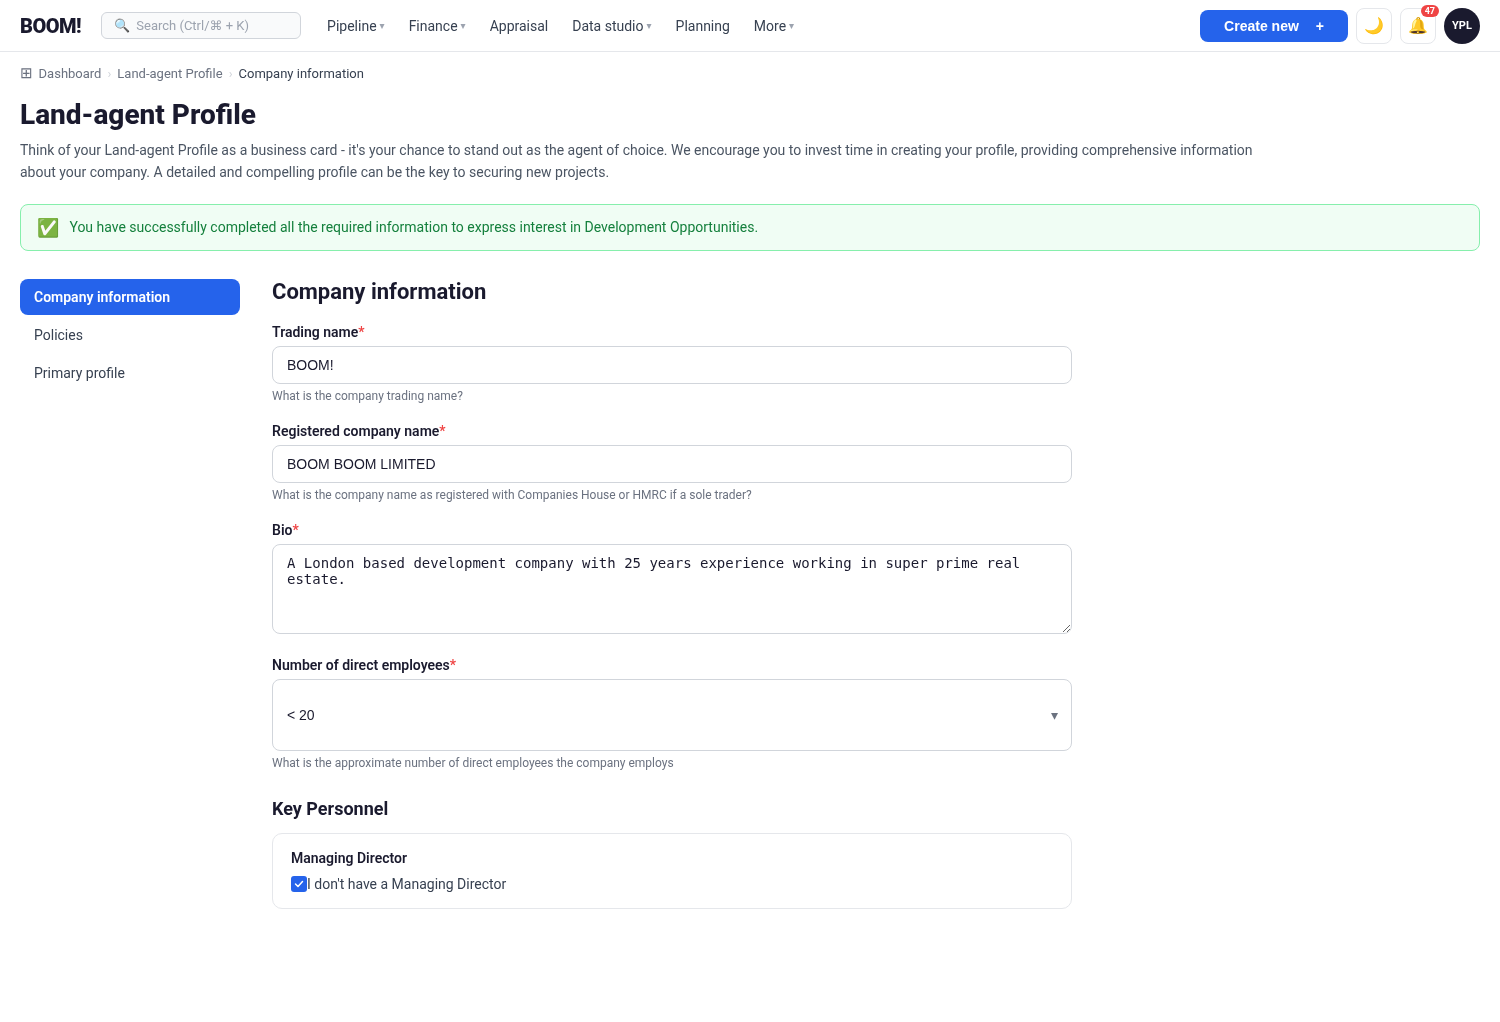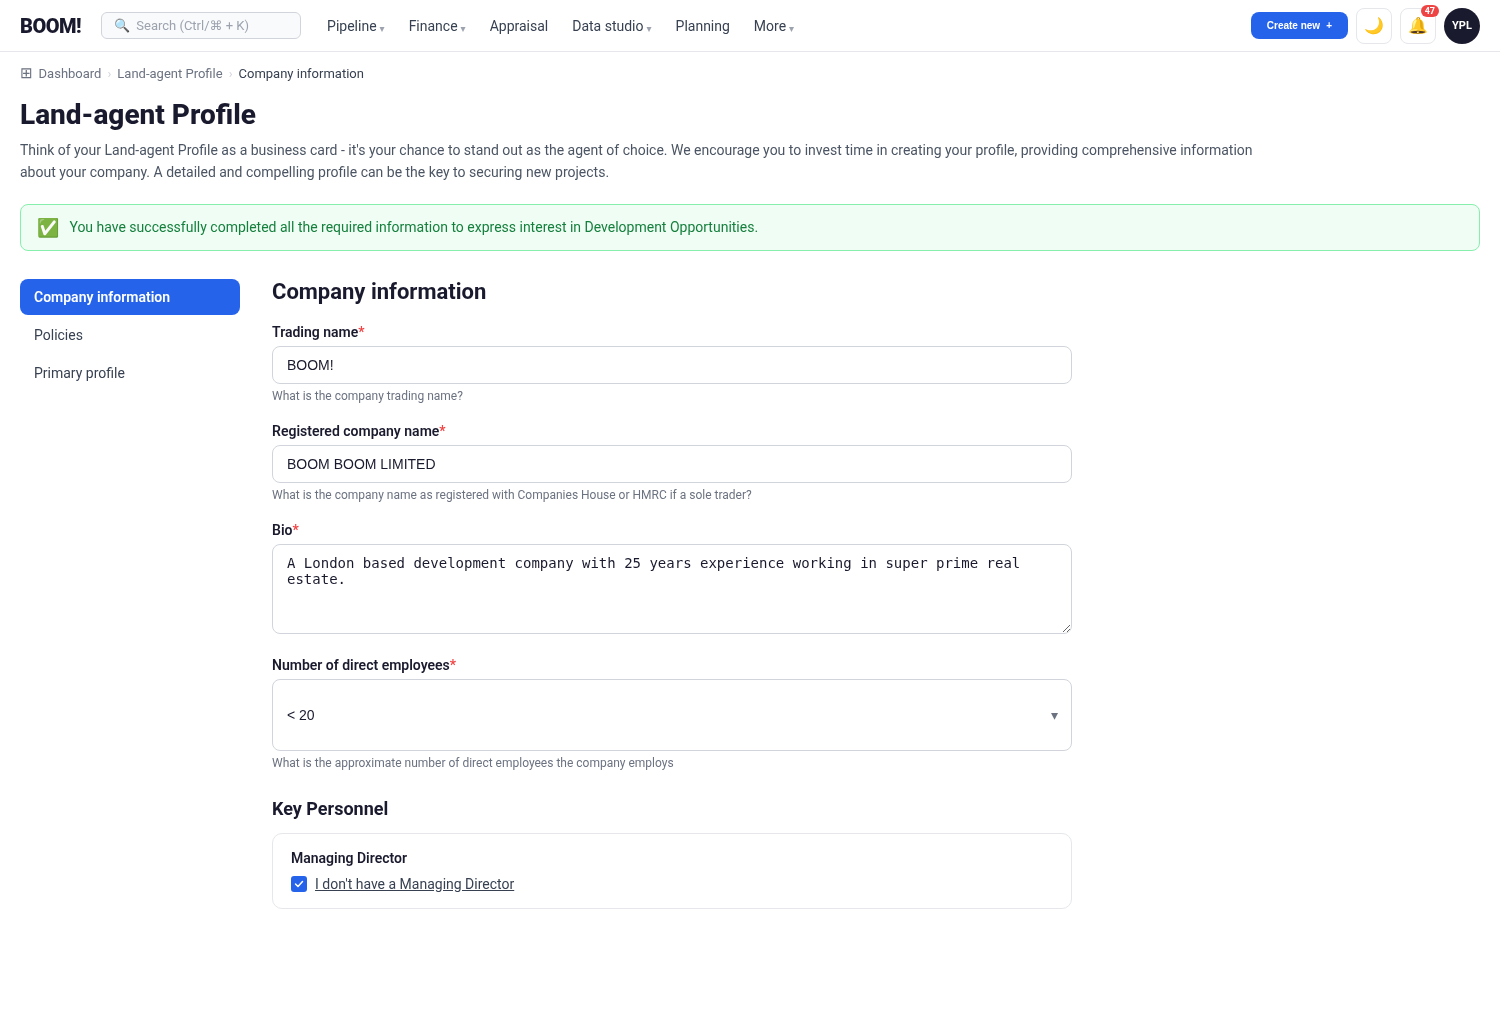--- a/index.html
+++ b/index.html
@@ -25,7 +25,7 @@
     }
     .nav-items { display: flex; align-items: center; gap: 4px; flex: 1; }
     .nav-item {
-      display: flex; align-items: flex-end; gap: 3px;
+      display: flex; align-items: center; gap: 3px;
       padding: 6px 10px; border-radius: 6px;
       font-size: 14px; color: #374151; cursor: pointer;
       white-space: nowrap;

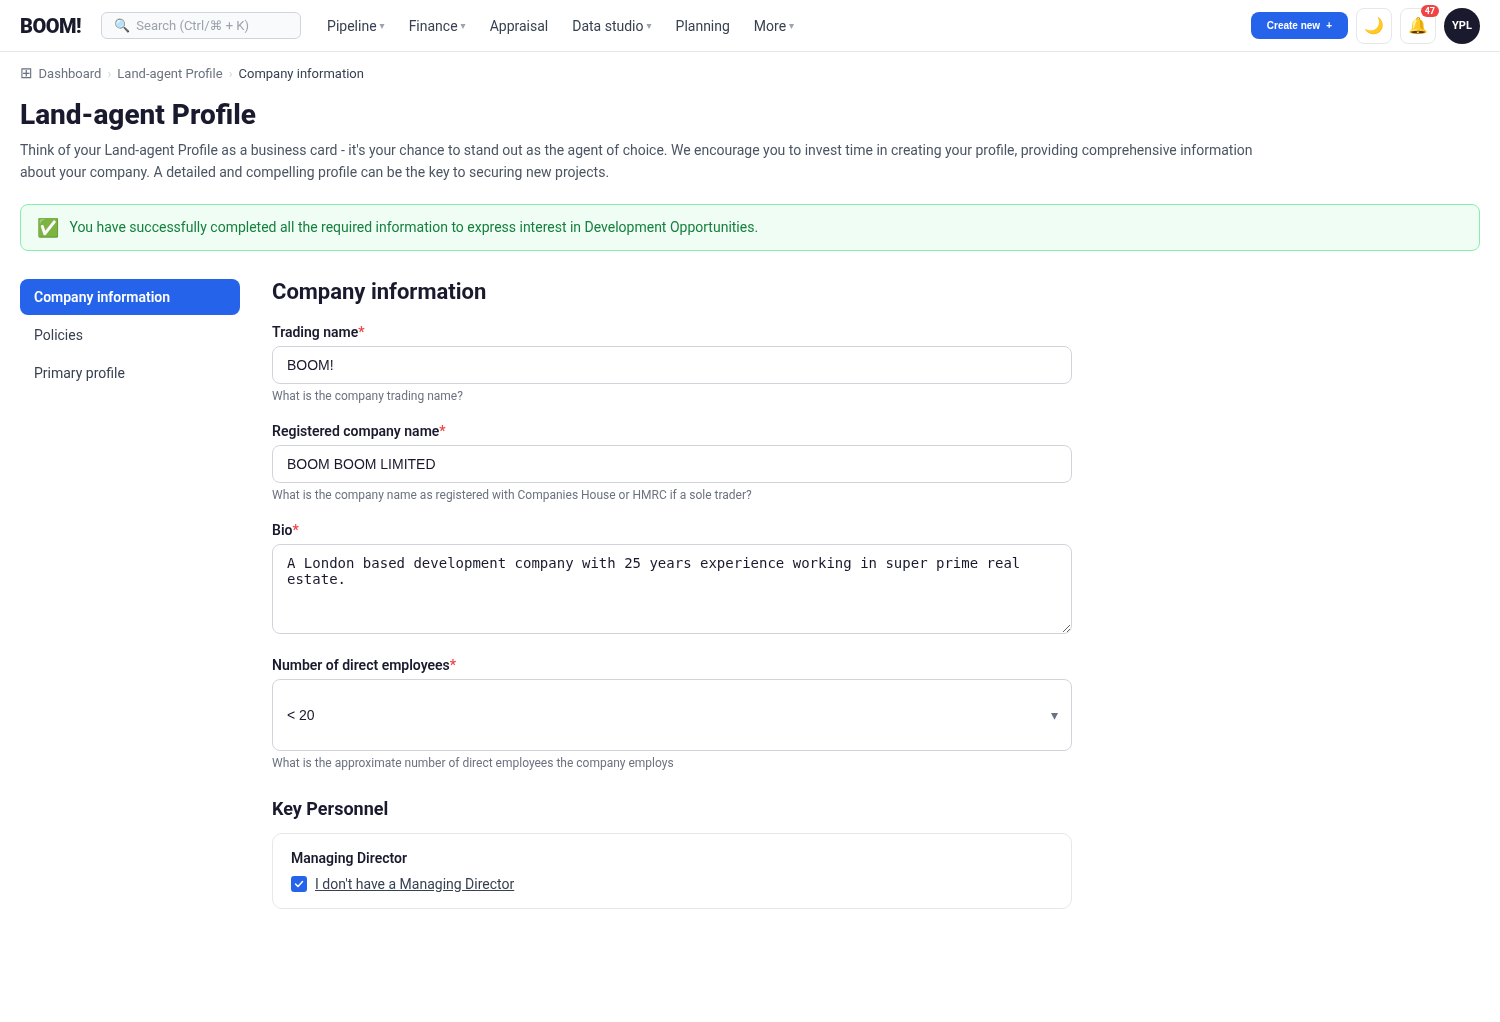--- a/index.html
+++ b/index.html
@@ -33,10 +33,10 @@
     .nav-item .chevron { font-size: 10px; color: #9ca3af; }
     .nav-actions { display: flex; align-items: center; gap: 8px; margin-left: auto; }
     .btn-create {
-      display: flex; align-items: center; gap: 6px;
+      display: flex; align-items: center; gap: 17px;
       background: #2563eb; color: #fff;
       border: none; border-radius: 8px;
-      padding: 8px 16px; font-size: 10px; font-weight: 600;
+      padding: 8px 24px; font-size: 14px; font-weight: 600;
       cursor: pointer; white-space: nowrap;
     }
     .icon-btn {

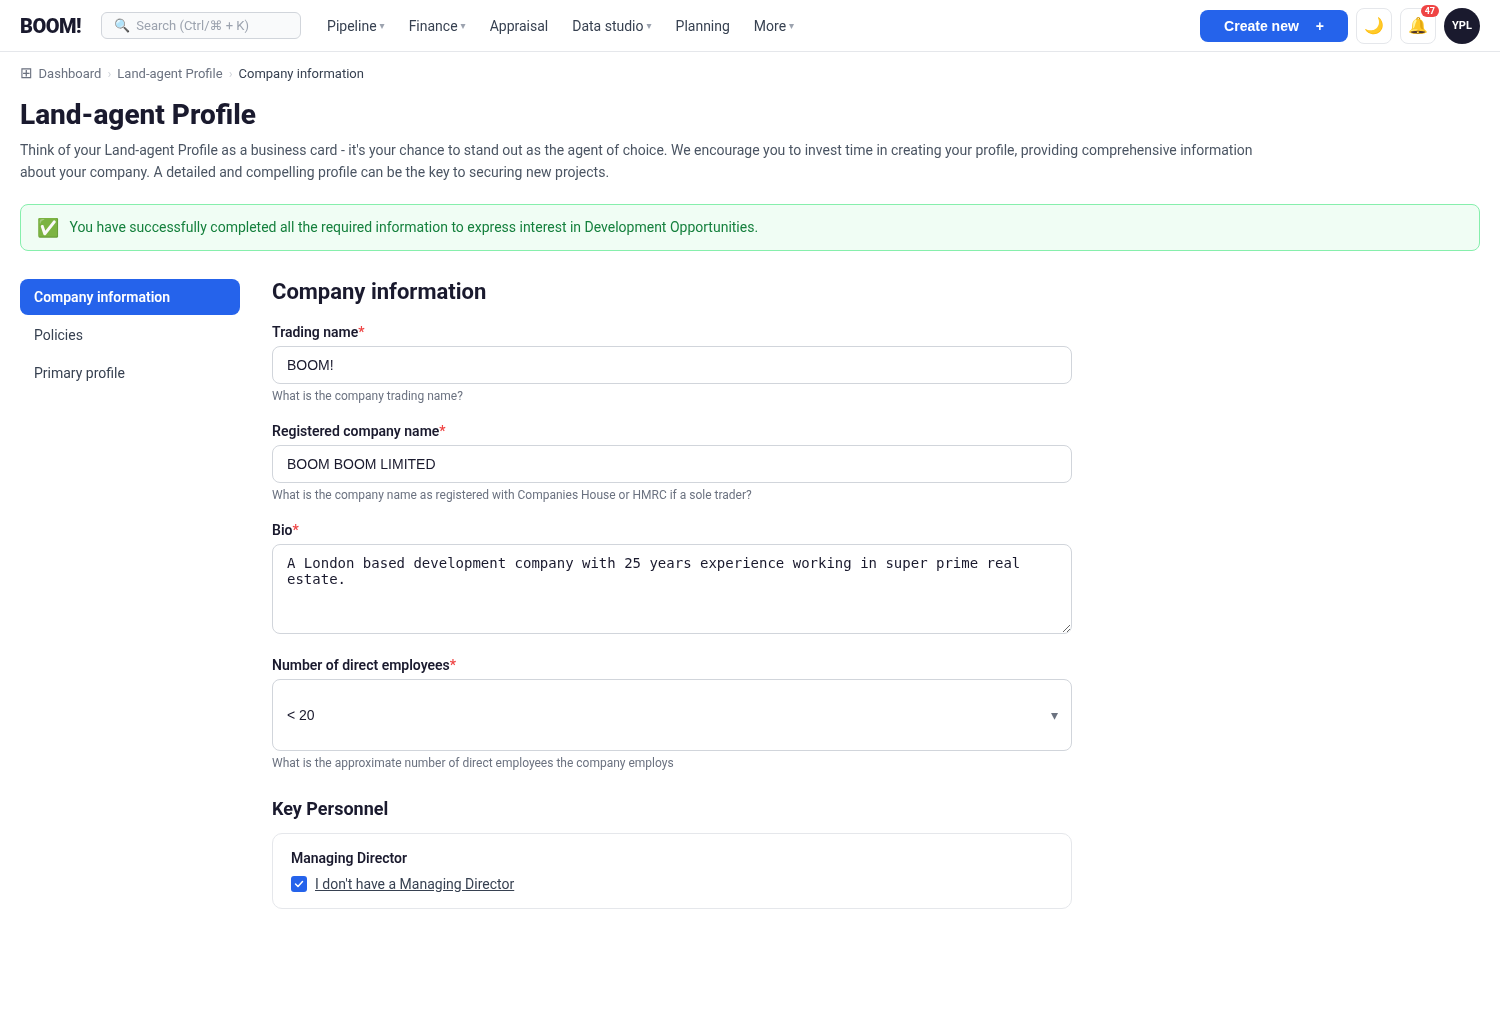--- a/index.html
+++ b/index.html
@@ -132,7 +132,7 @@
       padding: 16px 18px;
     }
     .personnel-role { font-size: 14px; font-weight: 600; color: #1a1a2e; margin-bottom: 10px; }
-    .checkbox-row { display: flex; align-items: center; gap: 8px; font-size: 14px; color: #374151; text-decoration: underline; }
+    .checkbox-row { display: flex; align-items: center; gap: 0; font-size: 14px; color: #374151; }
     .checkbox-blue {
       width: 16px; height: 16px; background: #2563eb;
       border-radius: 3px; display: flex; align-items: center; justify-content: center;

